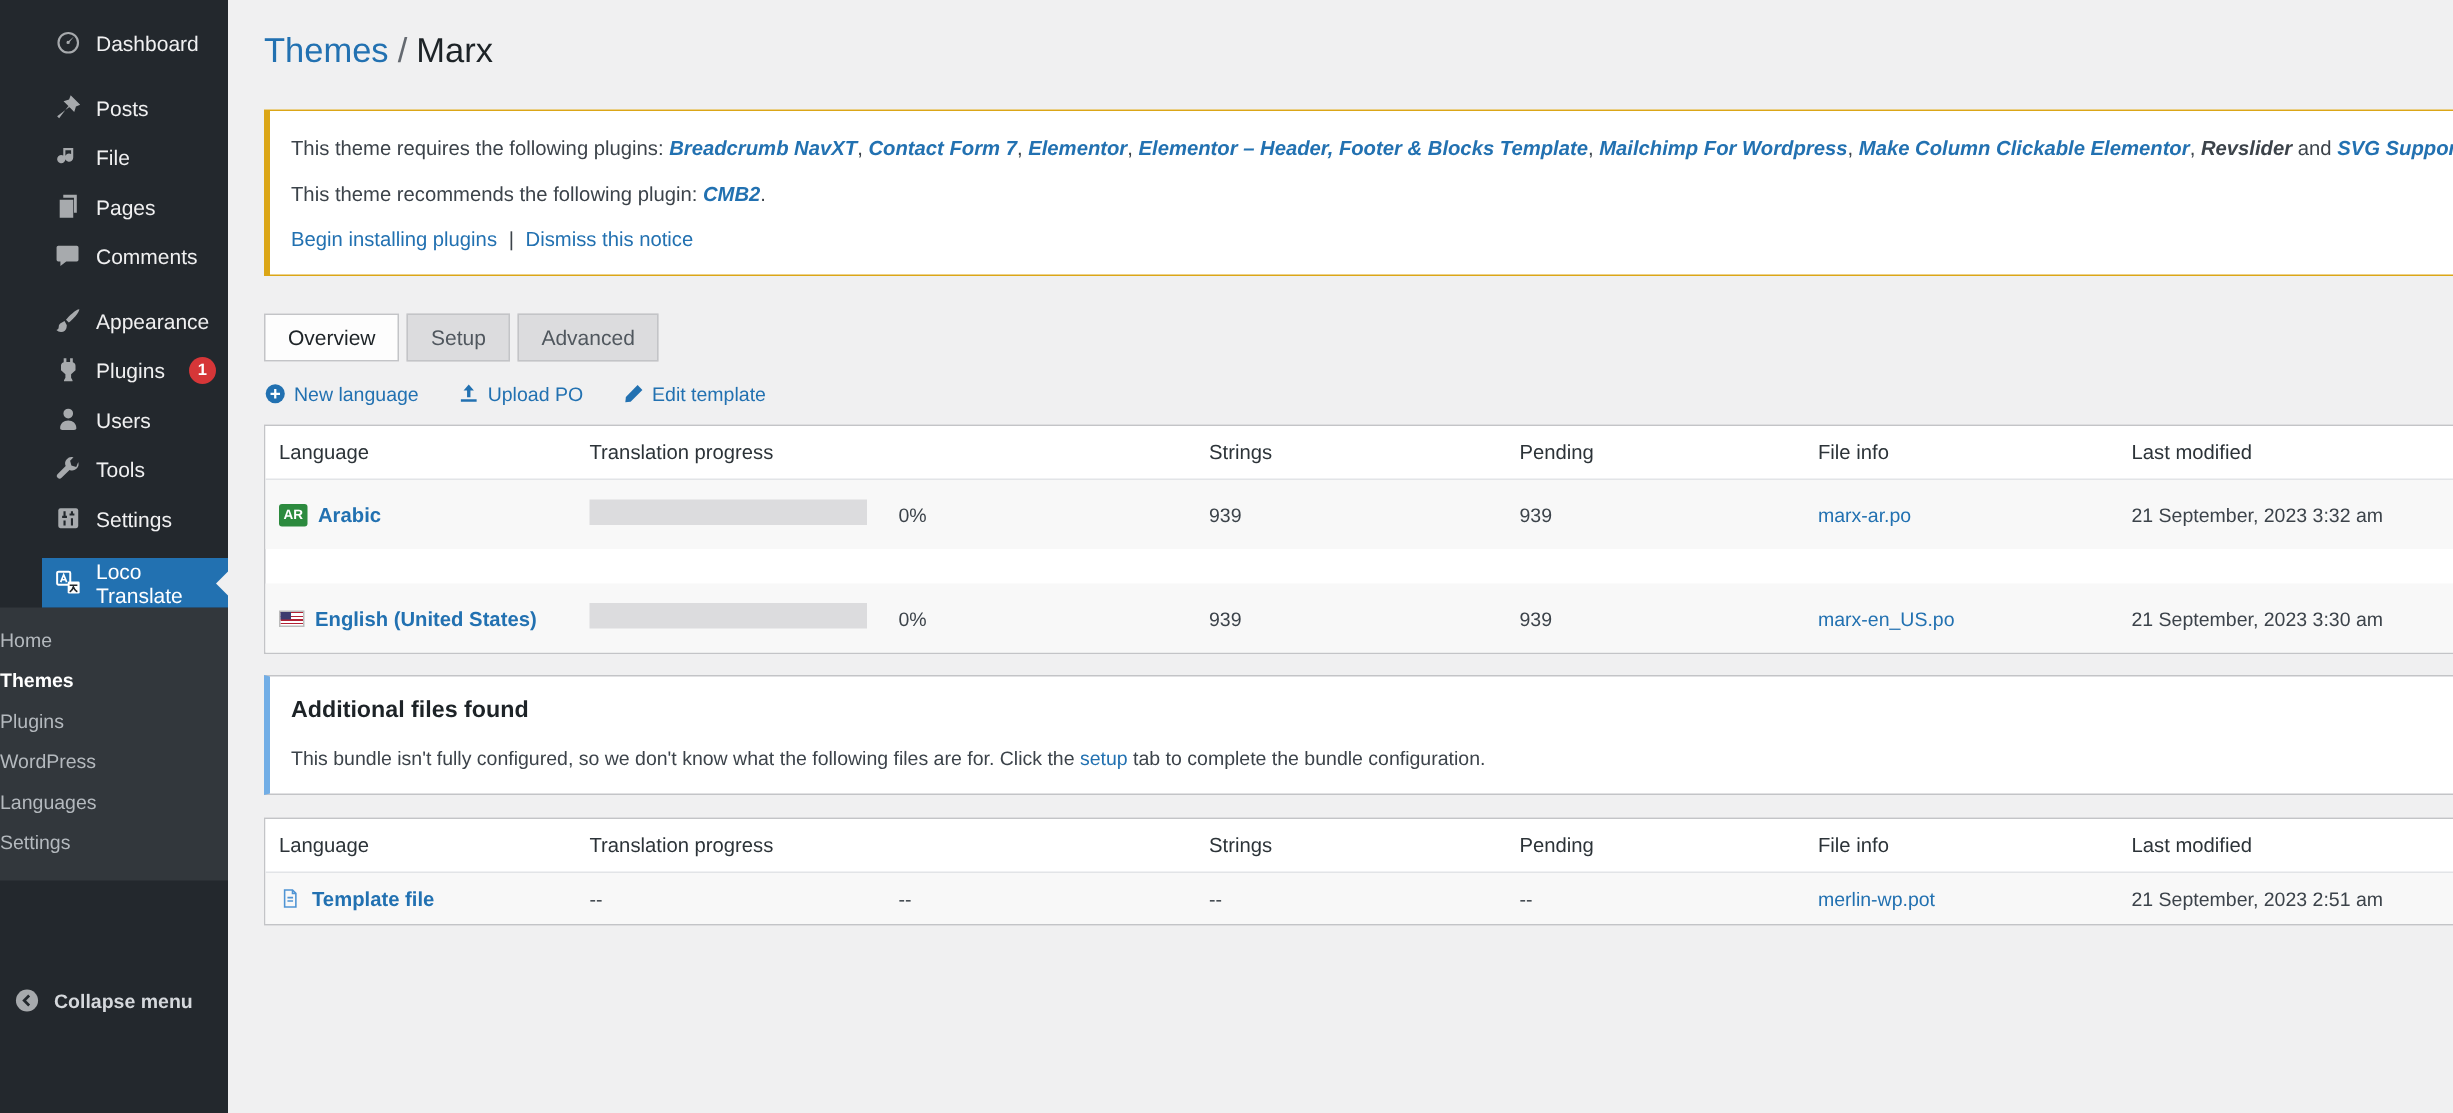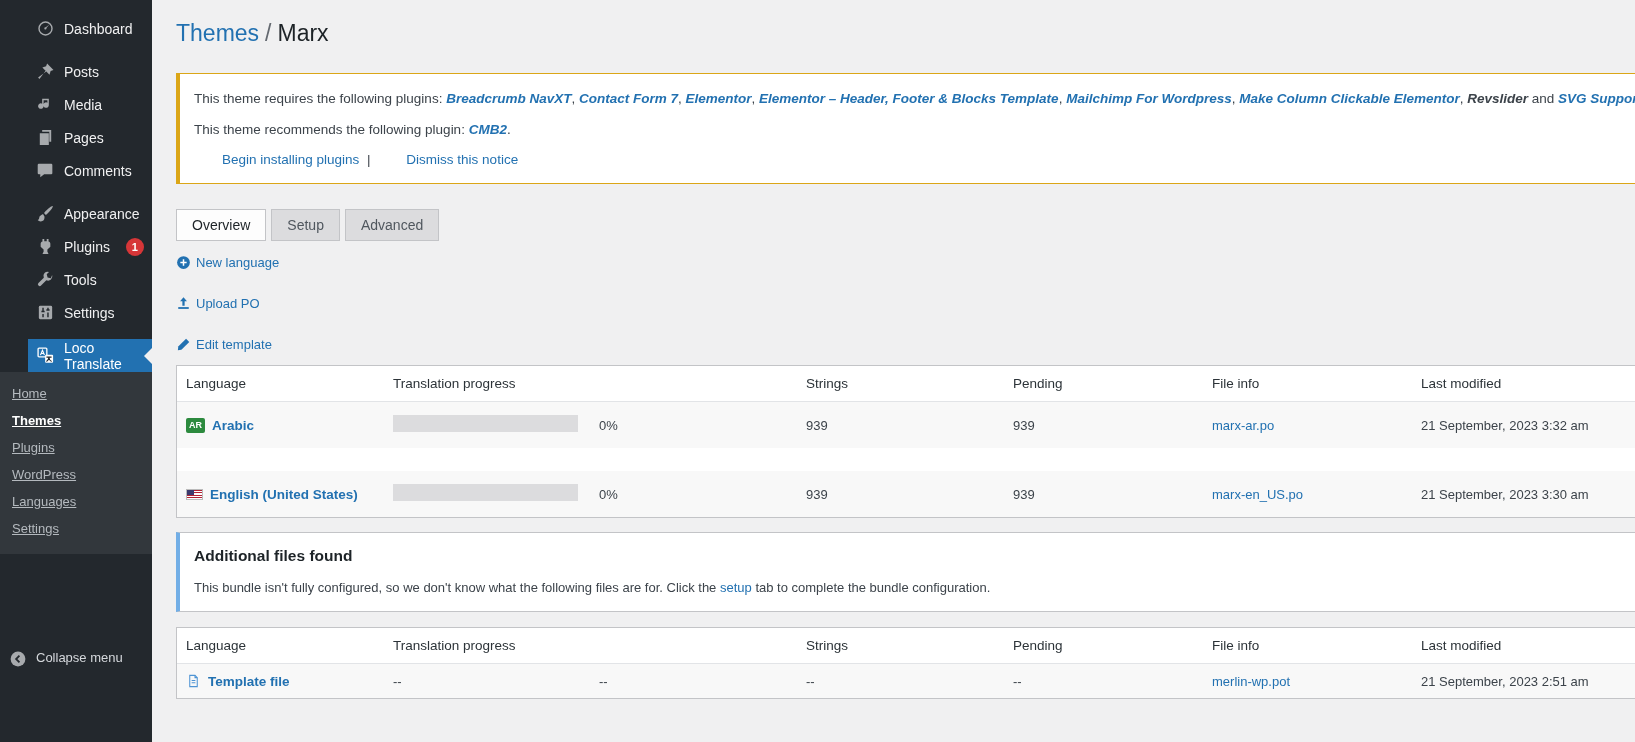--- a/index.html
+++ b/index.html
@@ -106,7 +106,7 @@
             <path fill="currentColor" d="M13.5 2.5v8.1a2.9 2.9 0 1 1-1.5-2.5V5.4H8v6.2a2.9 2.9 0 1 1-1.5-2.5V3.9h7z"></path>
           </svg>
         </span>
-        <span>Media</span>
+        <span>File</span>
       </div>
       <div class="menu-item">
         <span class="mi-icon">

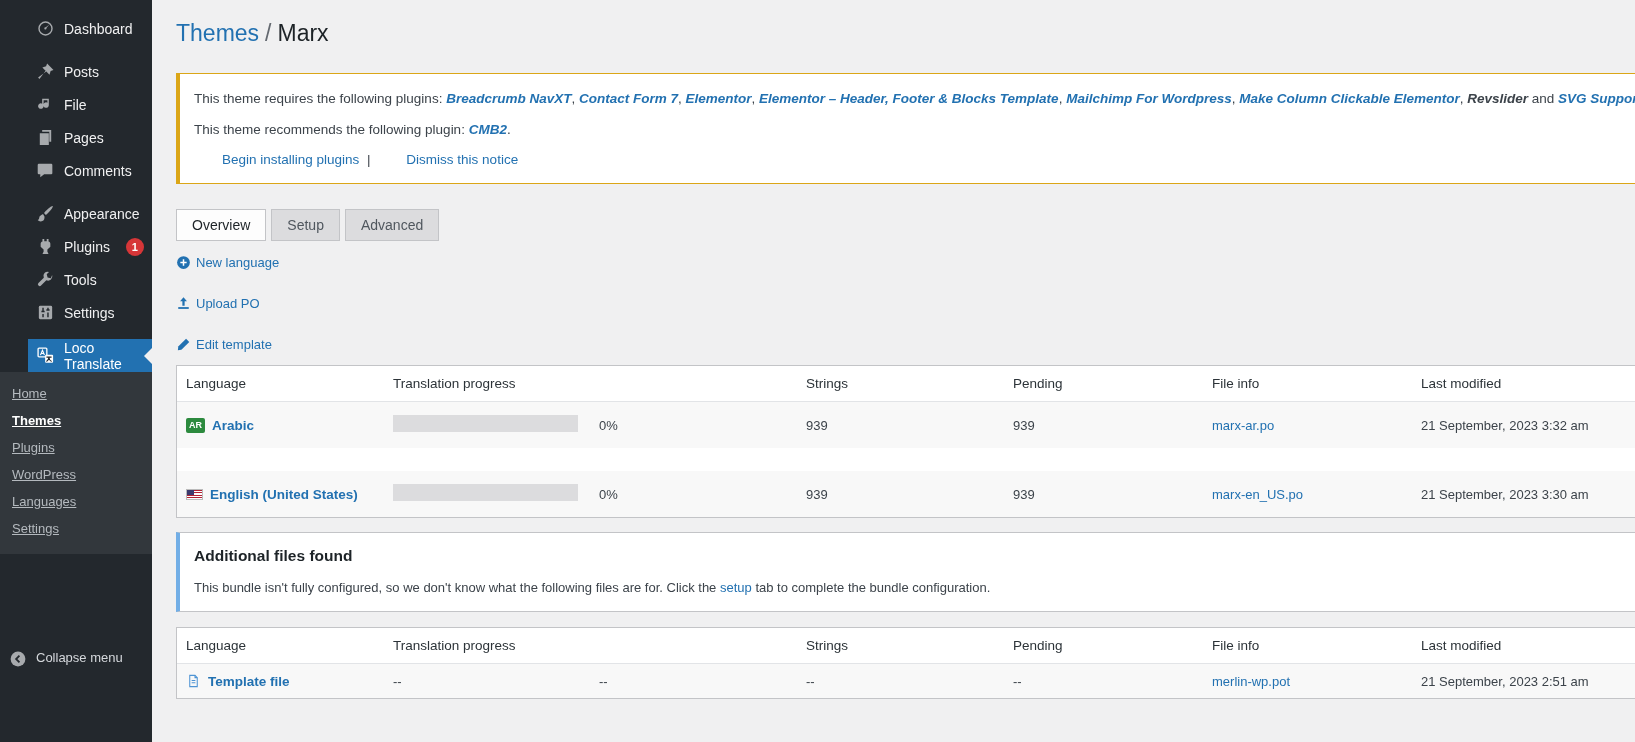--- a/index.html
+++ b/index.html
@@ -41,7 +41,7 @@
   .notice p { margin:10px 0 0; line-height:1.55; font-size:13.5px; color:#3c434a; }
   .seg-link { color:var(--accent,#2271b1); font-style:italic; font-weight:700; cursor:pointer;margin-top:22px; }
   .seg-em { color:#3c434a; font-style:italic; font-weight:700; }
-  .notice-actions a { color:var(--accent,#2271b1); text-decoration:none; cursor:pointer;margin-left:28px; }
+  .notice-actions a { color:var(--accent,#2271b1); text-decoration:none; cursor:pointer; }
   .notice-actions .pipe { color:#3c434a; padding:0 4px; }
   
   .tabs { margin-top:25px; }

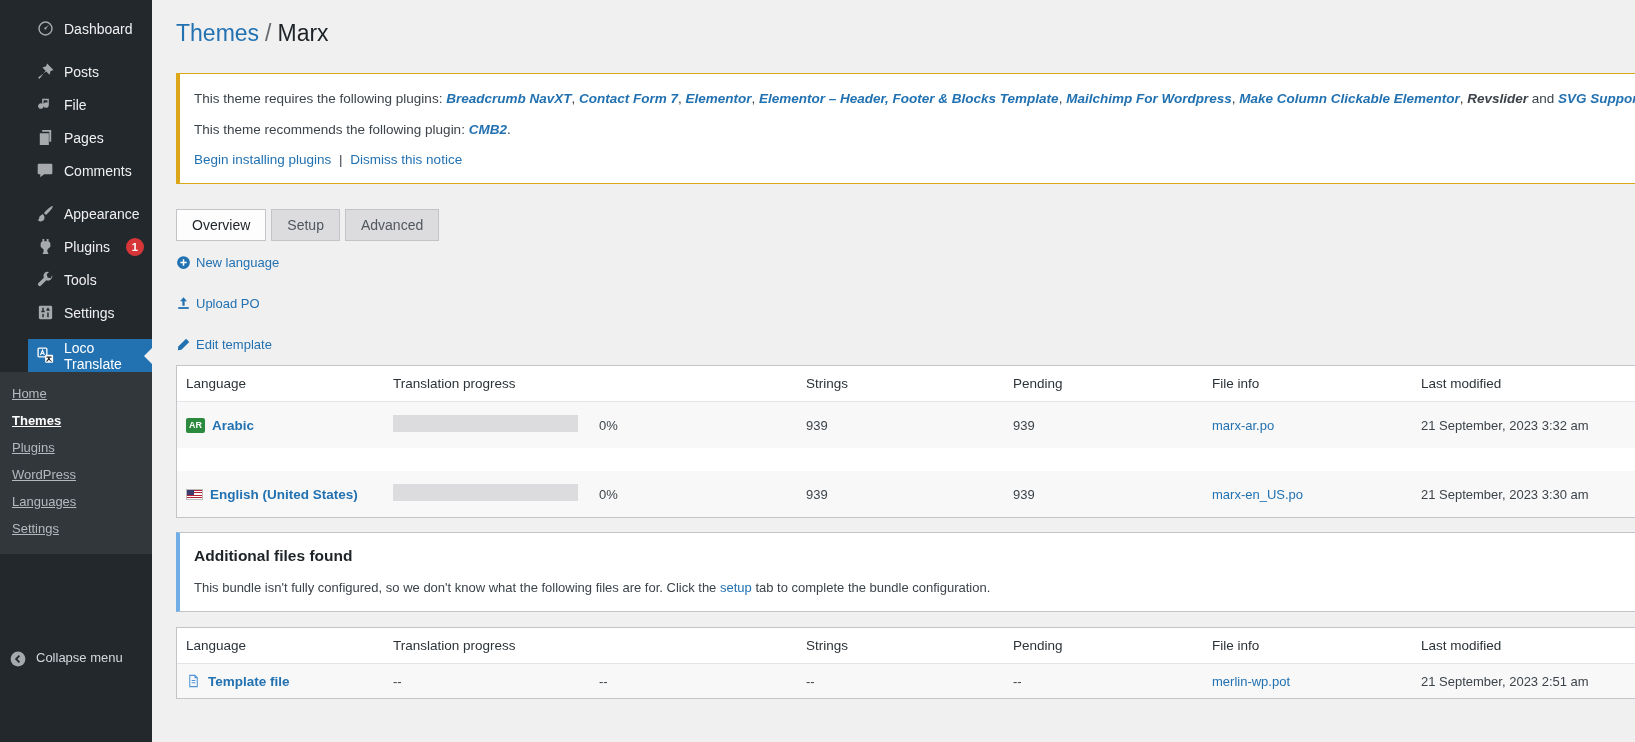--- a/index.html
+++ b/index.html
@@ -50,7 +50,7 @@
   
   h2.bundle { margin:20px 0 0; font-size:18px; font-weight:700; color:#1d2327; }
   h2.bundle .slug { font-weight:400; color:#8c8f94; }
-  .toolbar { display:flex; gap:26px; margin-top:14px;flex-direction:column; }
+  .toolbar { display:flex; gap:26px; margin-top:14px; }
   .tool-link { display:flex; align-items:center; gap:5px; color:var(--accent,#2271b1); font-size:13px; text-decoration:none; cursor:pointer; }
   .tool-link .t-icon { width:15px; height:15px; color:var(--accent,#2271b1); }
   .tool-link svg { width:15px; height:15px; display:block; }

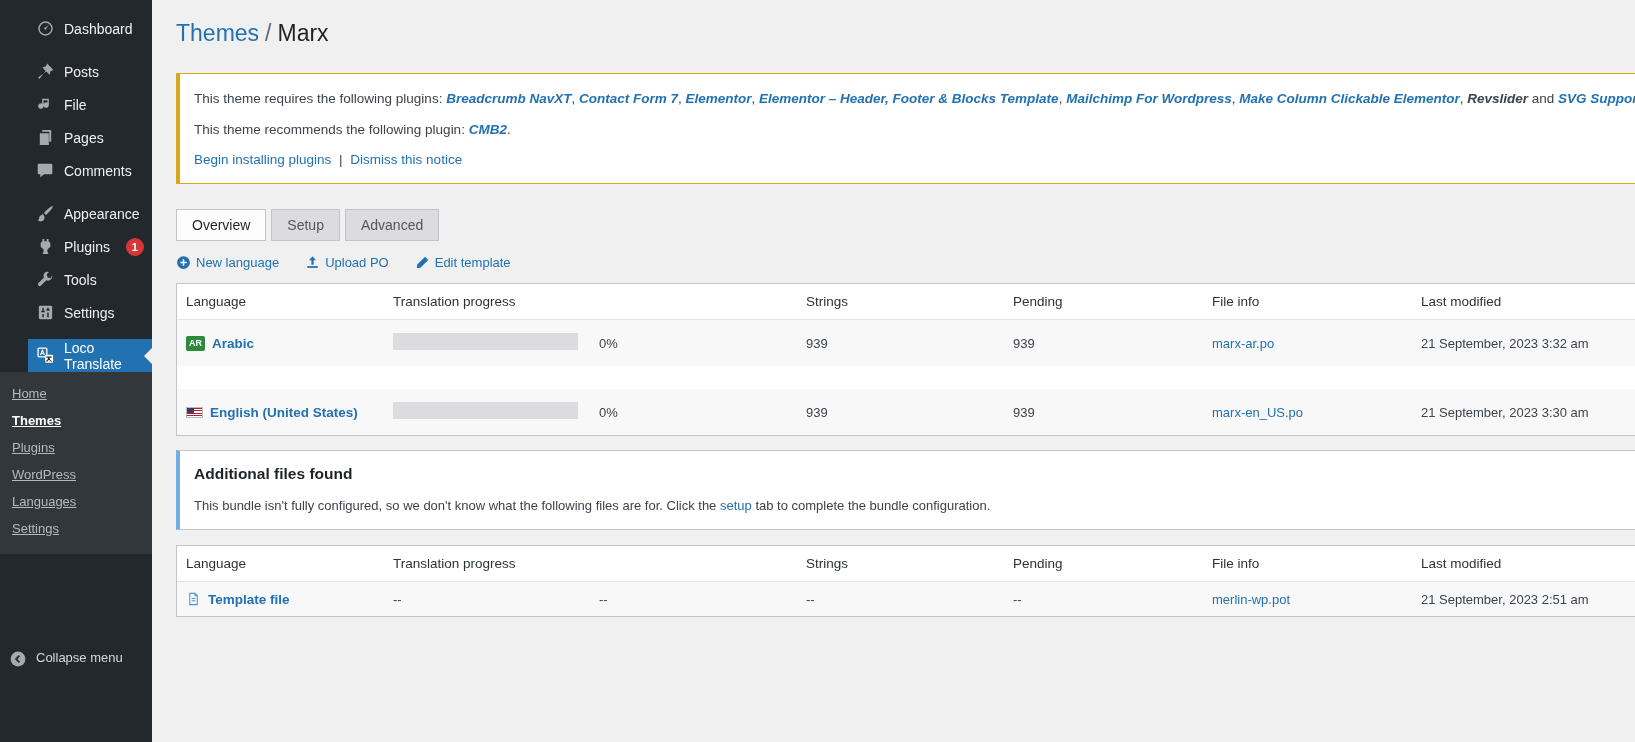--- a/index.html
+++ b/index.html
@@ -144,6 +144,14 @@
       <div class="menu-item">
         <span class="mi-icon">
           <svg viewBox="0 0 20 20">
+            <path fill="currentColor" d="M10 9.4a3.4 3.4 0 1 0 0-6.8 3.4 3.4 0 0 0 0 6.8zm0 1.5c-3.2 0-5.7 2.1-5.7 5.5 0 .9.7 1.2 1.6 1.2h8.2c.9 0 1.6-.3 1.6-1.2 0-3.4-2.5-5.5-5.7-5.5z"></path>
+          </svg>
+        </span>
+        <span>Users</span>
+      </div>
+      <div class="menu-item">
+        <span class="mi-icon">
+          <svg viewBox="0 0 20 20">
             <path fill="currentColor" d="M17 5.3a4.5 4.5 0 0 1-6.1 5.5l-5.6 5.6a1.9 1.9 0 0 1-2.7-2.7l5.6-5.6A4.5 4.5 0 0 1 13.7 2l-2.4 2.4.9 3.4 3.4.9z"></path>
           </svg>
         </span>

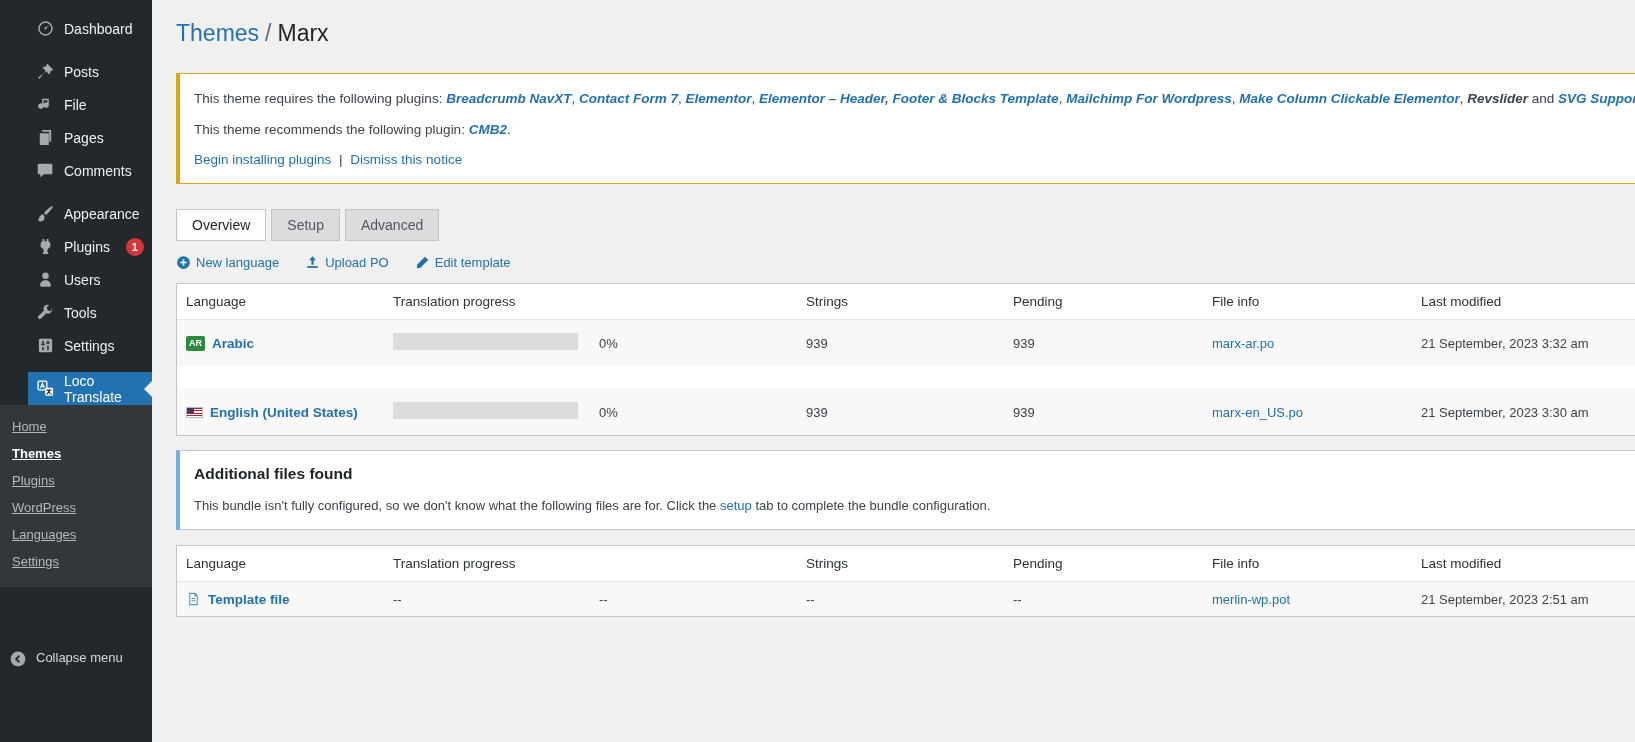--- a/index.html
+++ b/index.html
@@ -25,7 +25,7 @@
   .badge { display:inline-block; min-width:18px; height:18px; line-height:18px; border-radius:50%;
     background:var(--badge,#d63638); color:#fff; font-size:11px; font-weight:700; text-align:center; margin-left:7px; }
   .submenu { background:#32373c; padding:8px 0 12px; }
-  .submenu-item { height:27px; line-height:27px; padding-left:12px; font-size:13px; color:#b4b9be; cursor:pointer;text-decoration:underline; }
+  .submenu-item { height:27px; line-height:27px; padding-left:0; font-size:13px; color:#b4b9be; cursor:pointer; }
   .submenu-item.current { color:#fff; font-weight:700; }
   .collapse-item { position:absolute; top:650px; left:0; right:0; display:flex; align-items:flex-start; gap:9px; height:34px; padding-left:9px; color:#d5d8dc; font-size:13px; cursor:pointer; }
   .collapse-item .mi-icon { width:18px; height:18px; color:#a7aaad; }

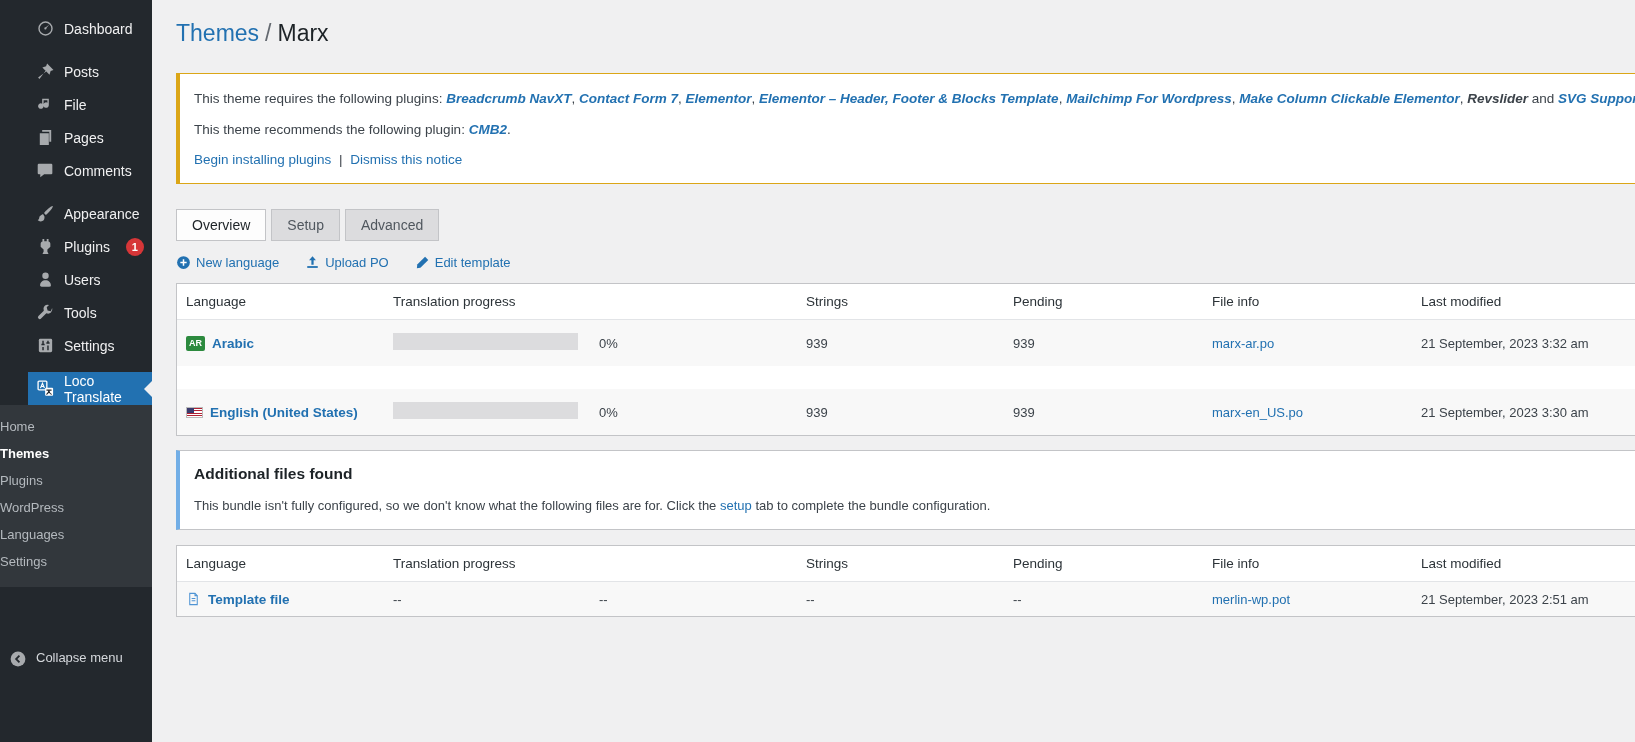--- a/index.html
+++ b/index.html
@@ -27,7 +27,7 @@
   .submenu { background:#32373c; padding:8px 0 12px; }
   .submenu-item { height:27px; line-height:27px; padding-left:0; font-size:13px; color:#b4b9be; cursor:pointer; }
   .submenu-item.current { color:#fff; font-weight:700; }
-  .collapse-item { position:absolute; top:650px; left:0; right:0; display:flex; align-items:flex-start; gap:9px; height:34px; padding-left:9px; color:#d5d8dc; font-size:13px; cursor:pointer; }
+  .collapse-item { position:absolute; top:650px; left:0; right:0; display:flex; align-items:center; gap:9px; height:34px; padding-left:9px; color:#d5d8dc; font-size:13px; cursor:pointer;font-weight:bold; }
   .collapse-item .mi-icon { width:18px; height:18px; color:#a7aaad; }
   .collapse-item svg { width:18px; height:18px; display:block; }
   

